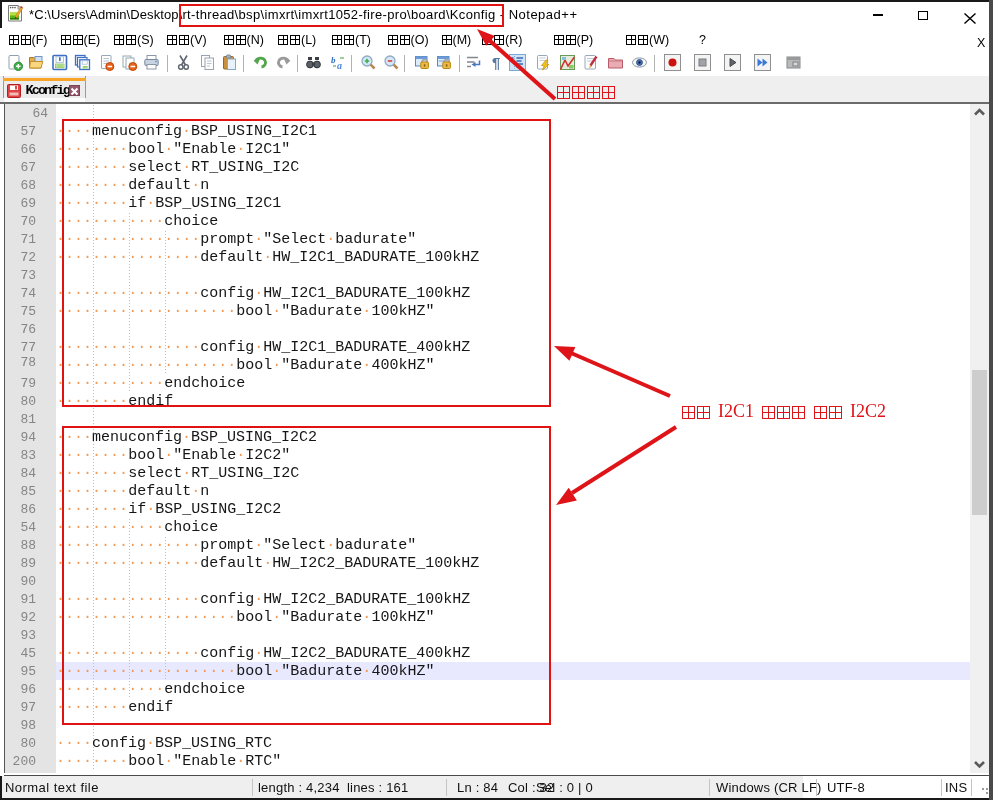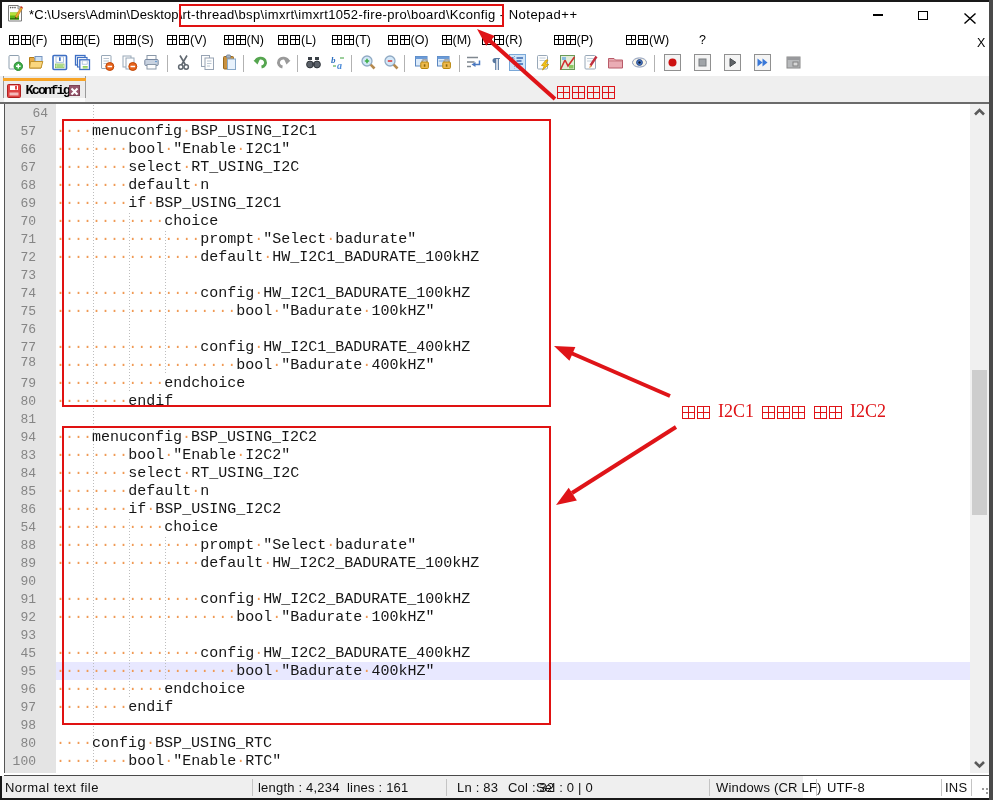--- a/index.html
+++ b/index.html
@@ -343,7 +343,7 @@
     <div class="lnum" style="left:0;top:699px">97</div>
     <div class="lnum" style="left:0;top:717px">98</div>
     <div class="lnum" style="left:0;top:735px">80</div>
-    <div class="lnum" style="left:0;top:753px">100</div>
+    <div class="lnum" style="left:0;top:753px">200</div>
   </div>
 <div class="guide" style="left:92.5px;top:105px;height:666px"></div>
 <div class="guide" style="left:128.5px;top:213px;height:180px"></div>

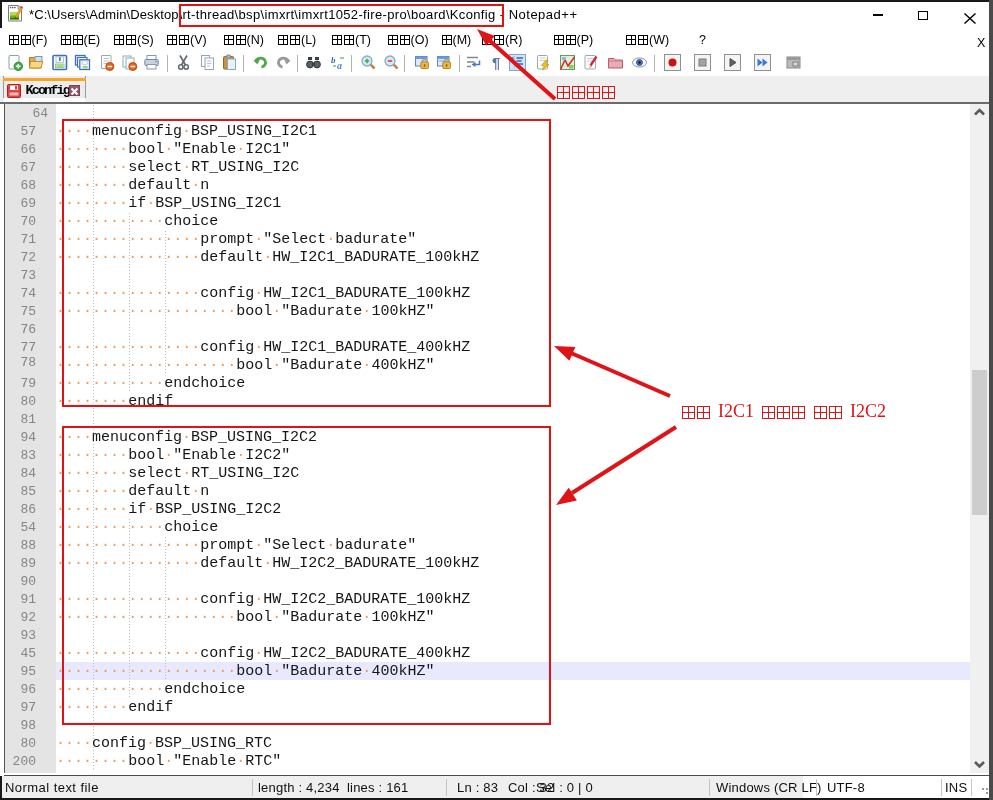--- a/index.html
+++ b/index.html
@@ -411,7 +411,7 @@
 <span class="st" style="left:5px;letter-spacing:0.45px">Normal text file</span>
 <span class="st" style="left:258px">length : 4,234</span>
 <span class="st" style="left:347px">lines : 161</span>
-<span class="st" style="left:457px">Ln : 83</span>
+<span class="st" style="left:457px">Ln : 84</span>
 <span class="st" style="left:508px">Col : 32</span>
 <span class="st" style="left:536px">Sel : 0 | 0</span>
 <span class="st" style="left:716px">Windows (CR LF)</span>

